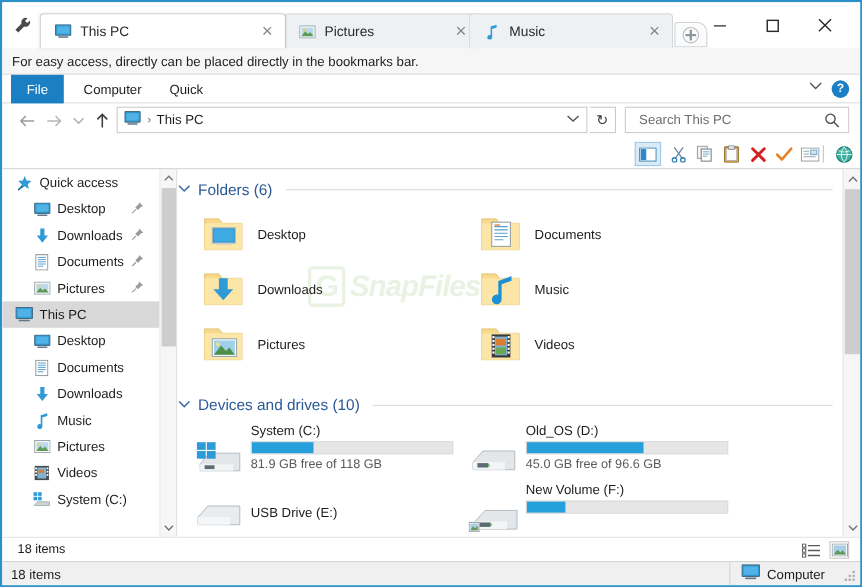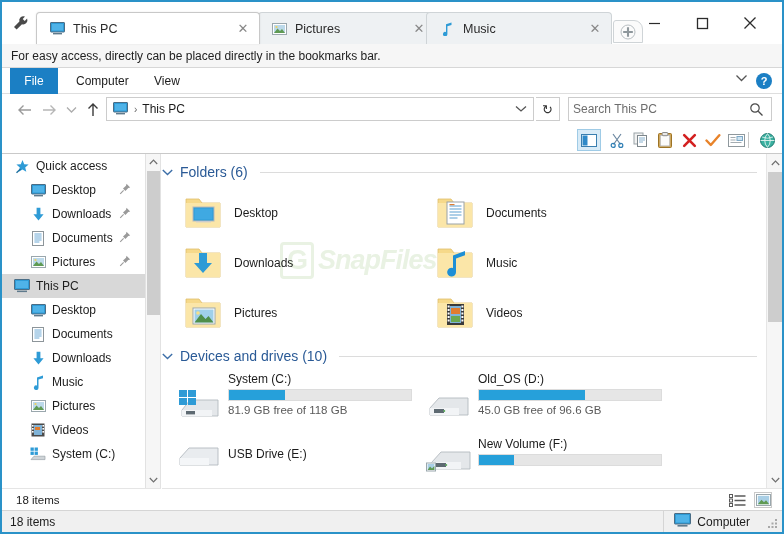--- a/index.html
+++ b/index.html
@@ -414,7 +414,7 @@
   <div id="ribbon">
     <div id="file-btn">File</div>
     <div class="ribbon-tab" id="rt-computer">Computer</div>
-    <div class="ribbon-tab" id="rt-view">View</div>
+    <div class="ribbon-tab" id="rt-view">Quick</div>
     <div id="ribbon-collapse">
       <svg width="13" height="9" viewBox="0 0 13 9">
         <path d="M1.5 1.5 L6.5 6.5 L11.5 1.5" fill="none" stroke="#555" stroke-width="1.3"></path>

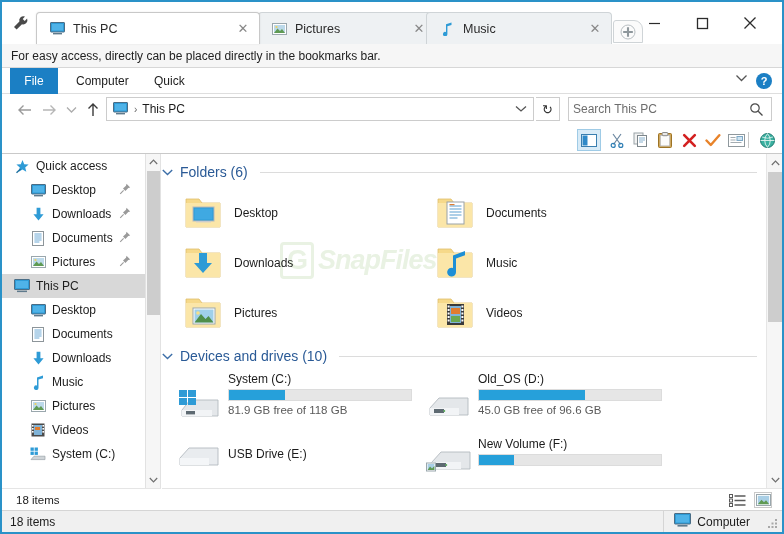--- a/index.html
+++ b/index.html
@@ -163,7 +163,7 @@
     display: flex; align-items: center;
   }
   #search-placeholder {
-    margin-left: 4px; font-size: 12px; color: #6d6d6d;
+    margin-left: 12px; font-size: 12px; color: #6d6d6d;
   }
   #search-icon { position: absolute; right: 7px; top: 4px; }
 

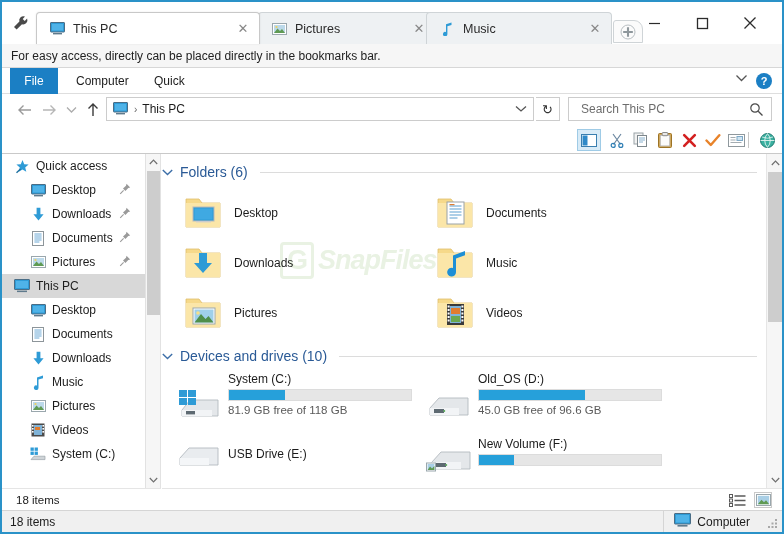--- a/index.html
+++ b/index.html
@@ -828,7 +828,7 @@
       </div>
     </div>
 
-    <div class="group-header" style="margin-top:8px;">
+    <div class="group-header" style="margin-top:20px;">
       <span class="chevron">
         <svg width="11" height="7" viewBox="0 0 11 7">
             <path d="M0.8 1 L5.5 5.6 L10.2 1" fill="none" stroke="#3d6fa8" stroke-width="1.4"></path>

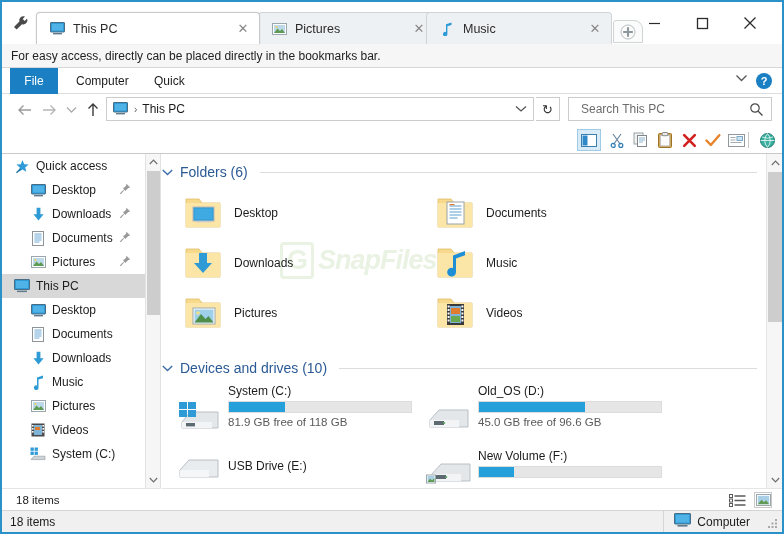--- a/index.html
+++ b/index.html
@@ -891,7 +891,7 @@
         </span>
       </div>
 
-      <div class="drive-cell" style="left:264px; top:62px;align-items:center;">
+      <div class="drive-cell" style="left:264px; top:62px;">
         <span class="drive-ico">
           <svg width="46" height="36" viewBox="0 0 46 36">
             <path d="M6 22 L15 12 H44 L44 29 H6 Z" fill="#e4e7ea" stroke="#b3babf" stroke-width="0.9"></path>

